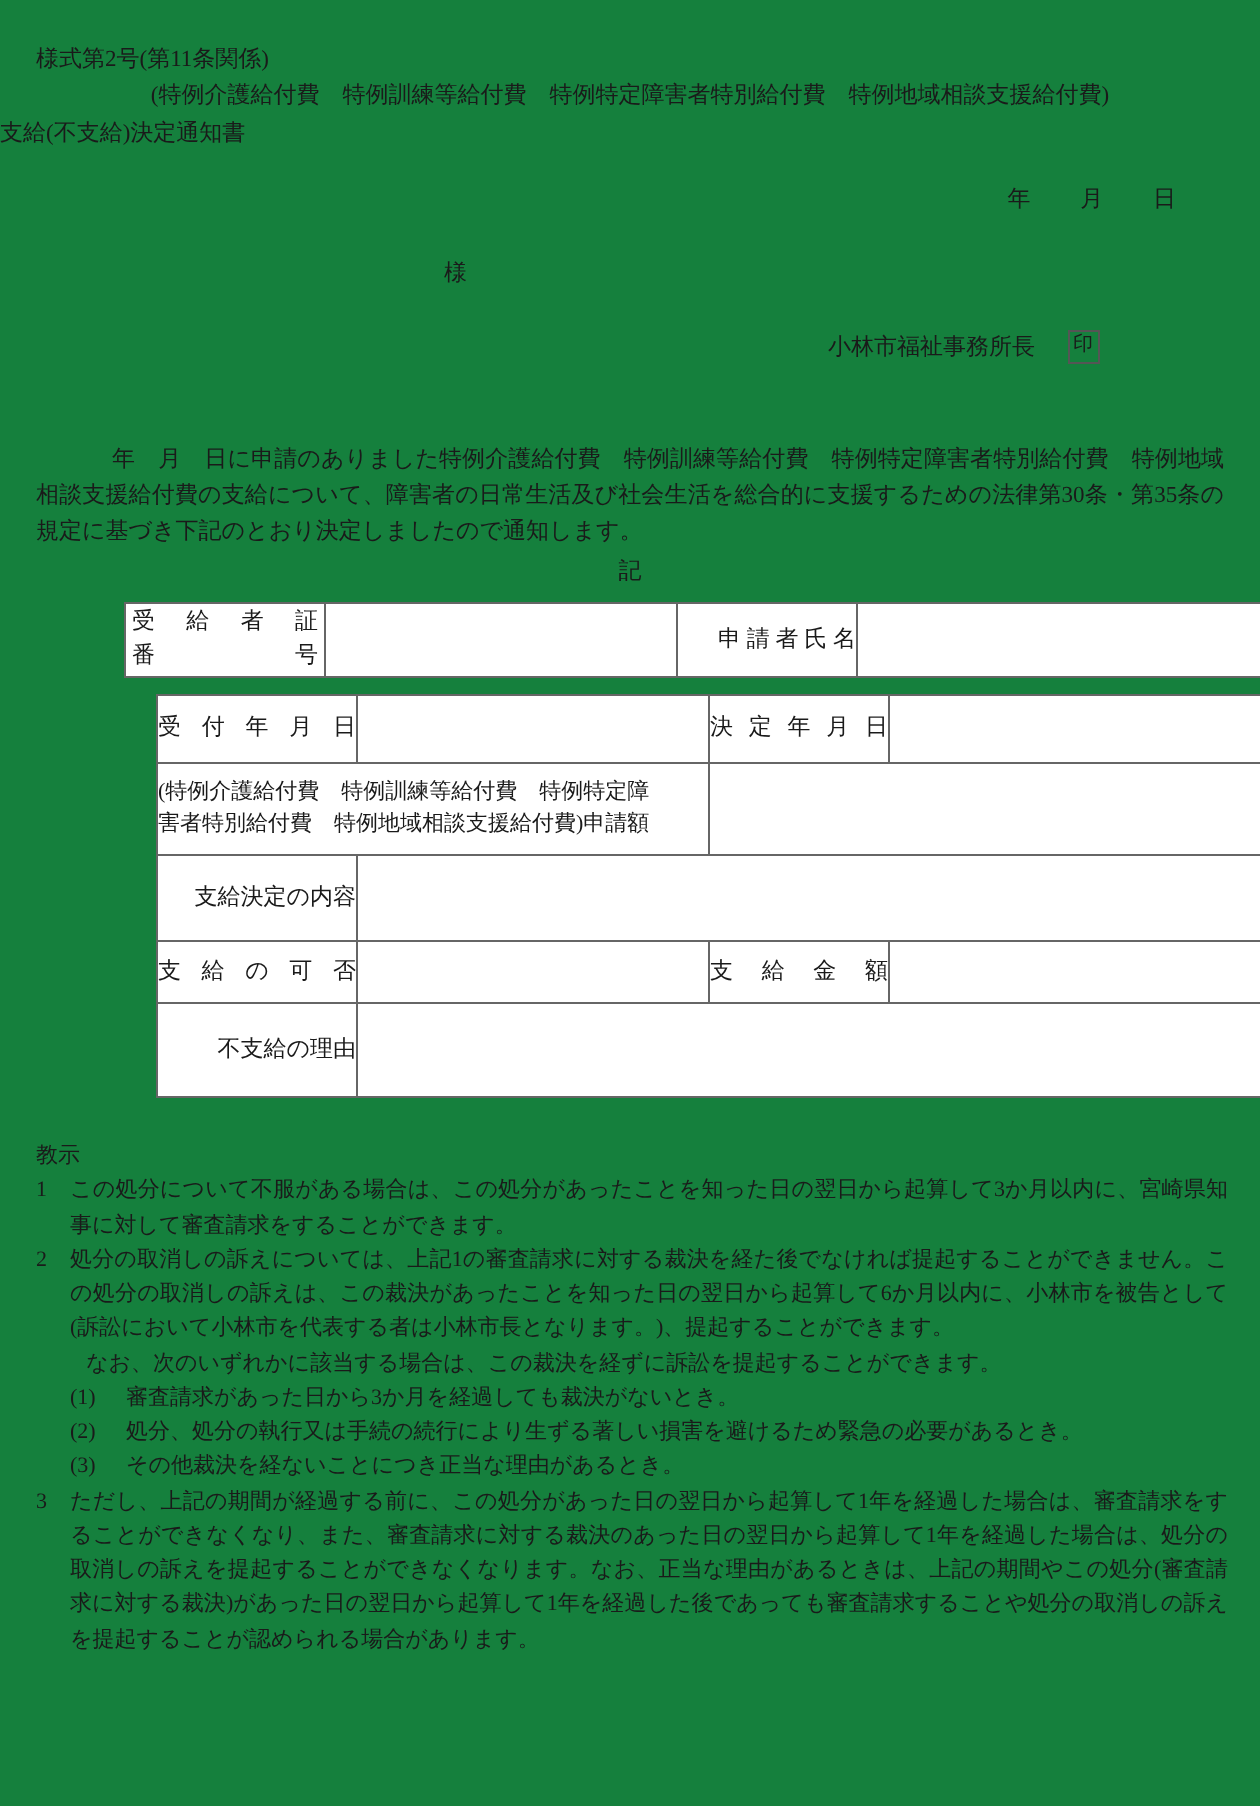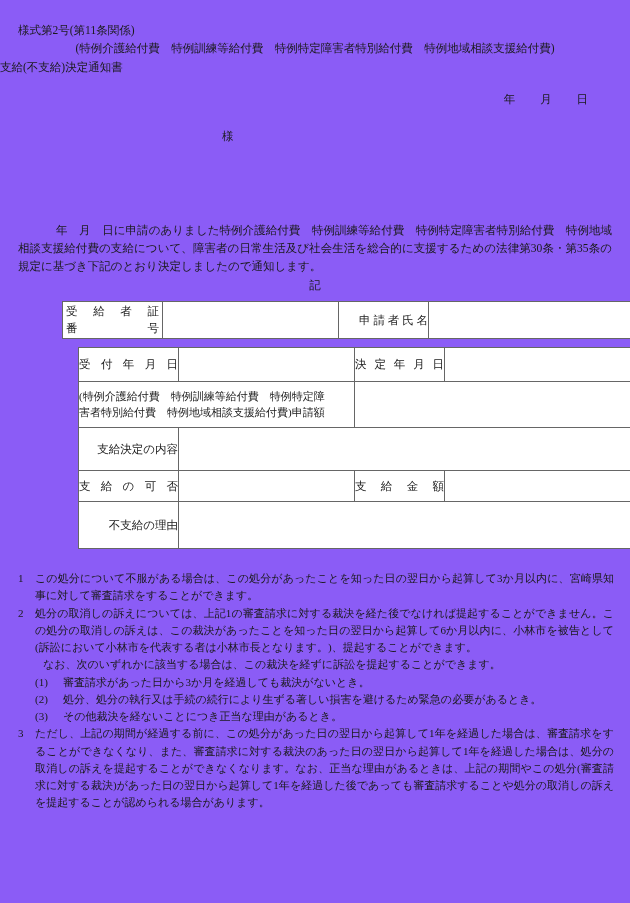--- a/index.html
+++ b/index.html
@@ -16,7 +16,7 @@
     width: 630px;
     height: 903px;
     margin: 0 auto;
-    background: #8b5cf6;
+    background: #15803d;
     box-sizing: border-box;
     overflow: hidden;
   }

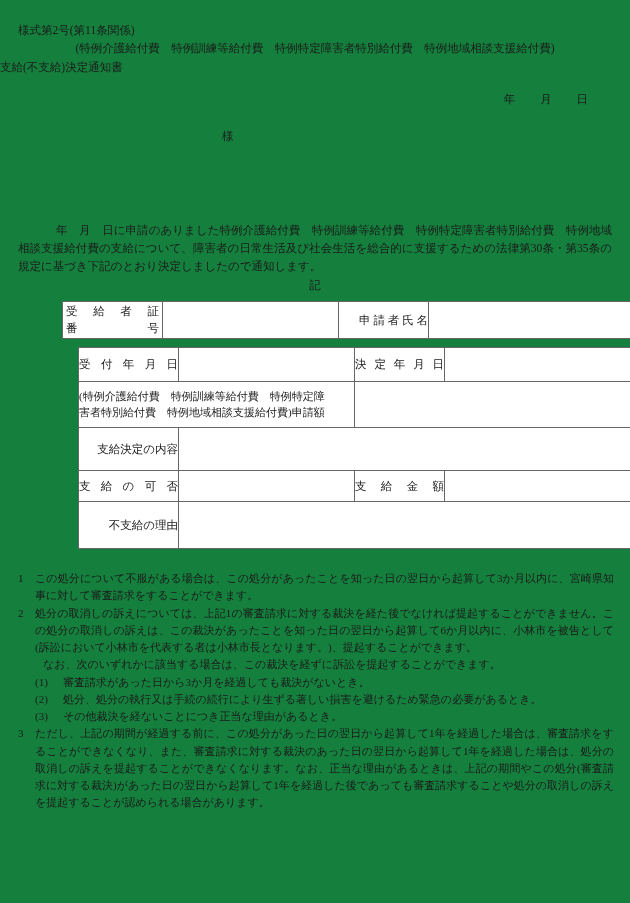--- a/index.html
+++ b/index.html
@@ -241,6 +241,10 @@
 
   <div class="addressee">様</div>
 
+  <div class="issuer">
+    <span>小林市福祉事務所長</span>
+    <span class="seal-box">印</span>
+  </div>
 
   <div class="body-para">年　月　日に申請のありました特例介護給付費　特例訓練等給付費　特例特定障害者特別給付費　特例地域相談支援給付費の支給について、障害者の日常生活及び社会生活を総合的に支援するための法律第30条・第35条の規定に基づき下記のとおり決定しましたので通知します。</div>
   <div class="ki-mark">記</div>

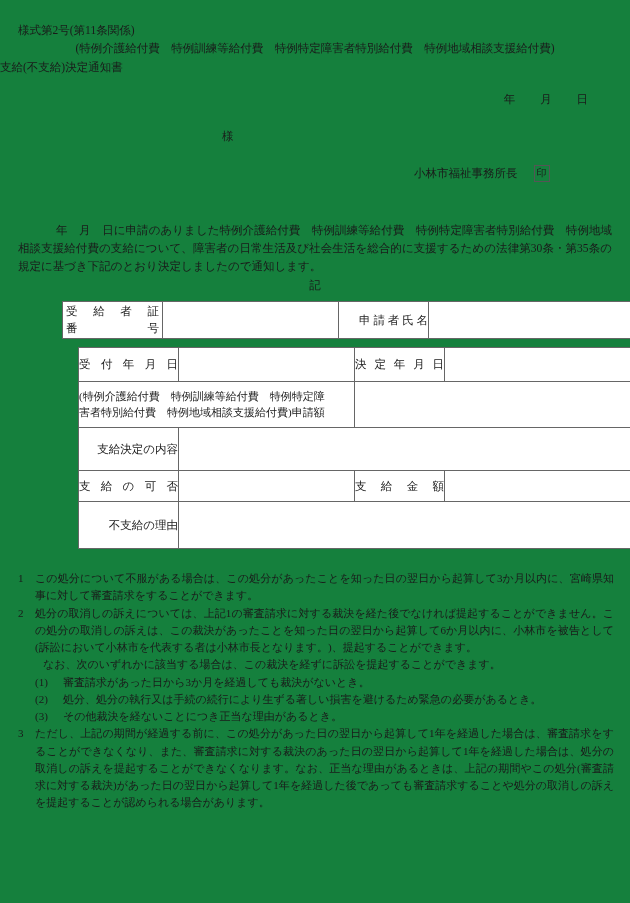--- a/index.html
+++ b/index.html
@@ -330,6 +330,7 @@
   </table>
 
   <div class="instr">
+    <div class="instr-head">教示</div>
 
     <div class="instr-item">
       <div class="instr-num">1</div>

